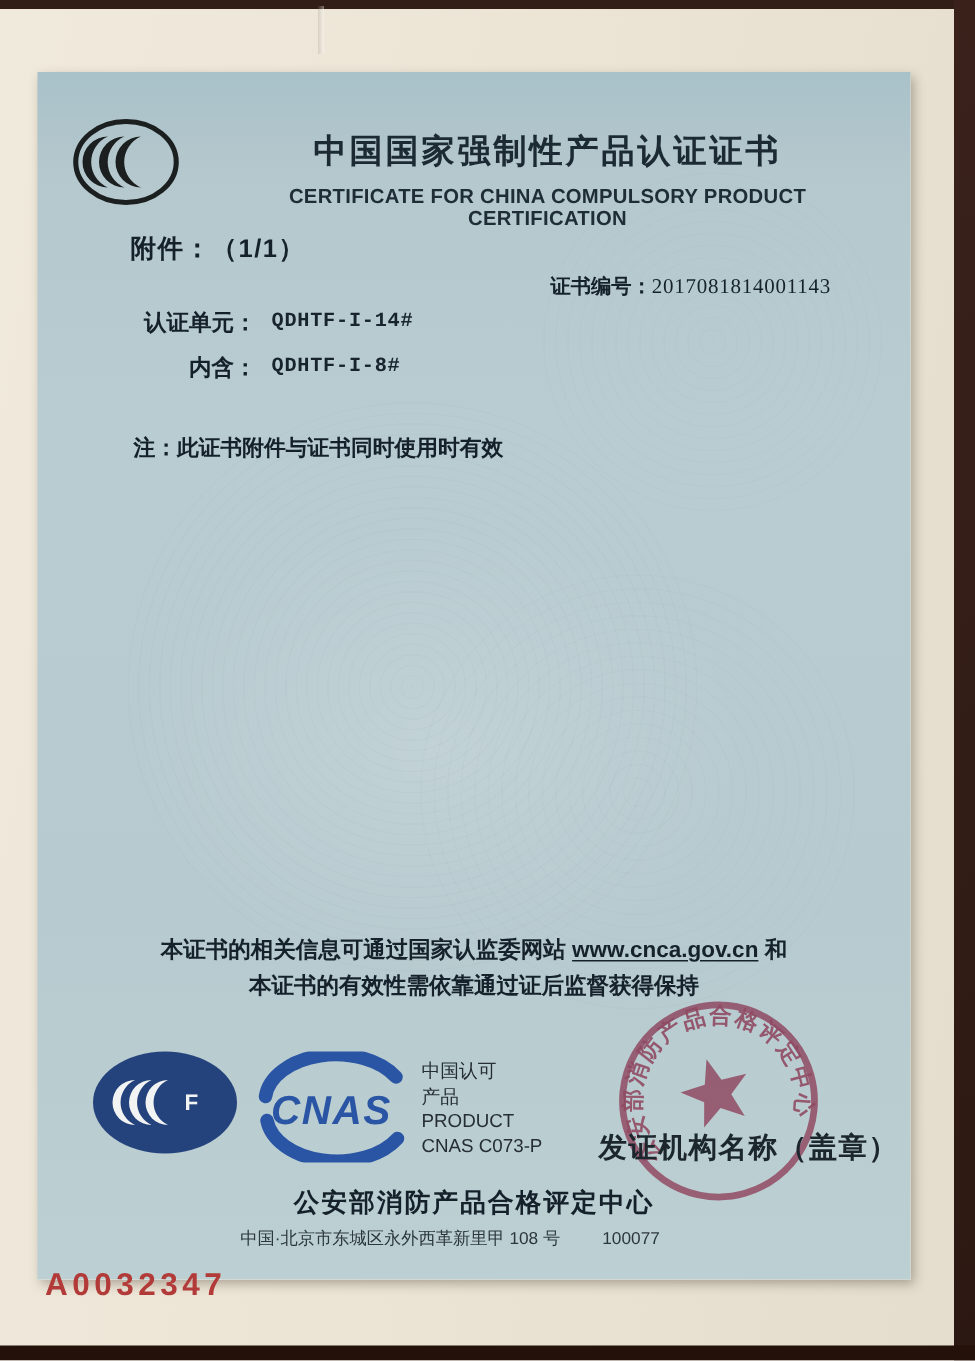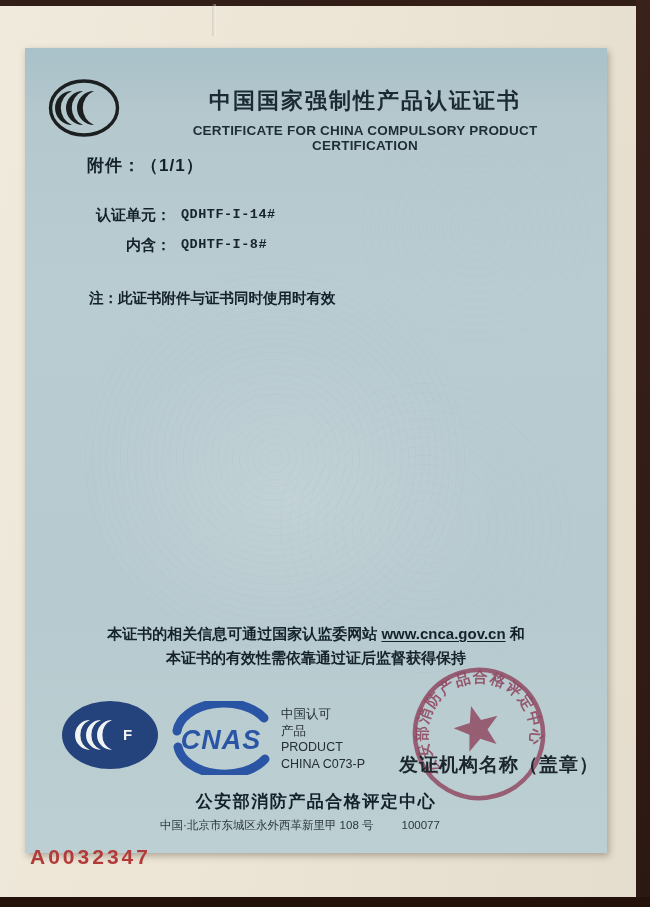--- a/index.html
+++ b/index.html
@@ -105,6 +105,9 @@
 
   <div class="attachment">附件：（1/1）</div>
 
+  <div class="certno">
+    <span class="lbl">证书编号：</span><span class="val">2017081814001143</span>
+  </div>
 
   <div class="fields">
     <div class="frow">

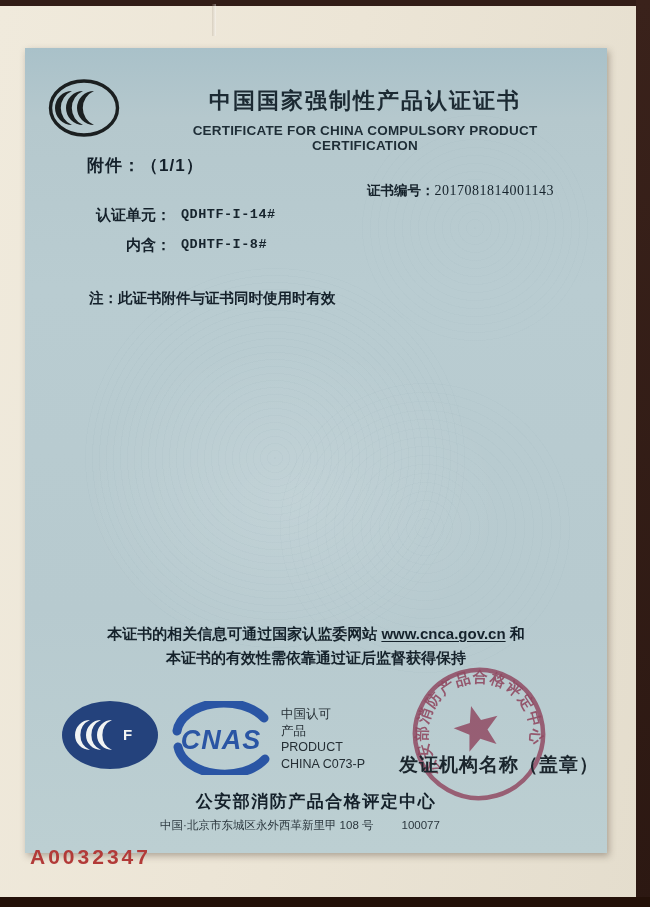--- a/index.html
+++ b/index.html
@@ -147,7 +147,7 @@
     <div>中国认可</div>
     <div>产品</div>
     <div>PRODUCT</div>
-    <div>CHINA C073-P</div>
+    <div>CNAS C073-P</div>
   </div>
 
   <svg class="seal" width="170" height="170" viewBox="0 0 170 170">

